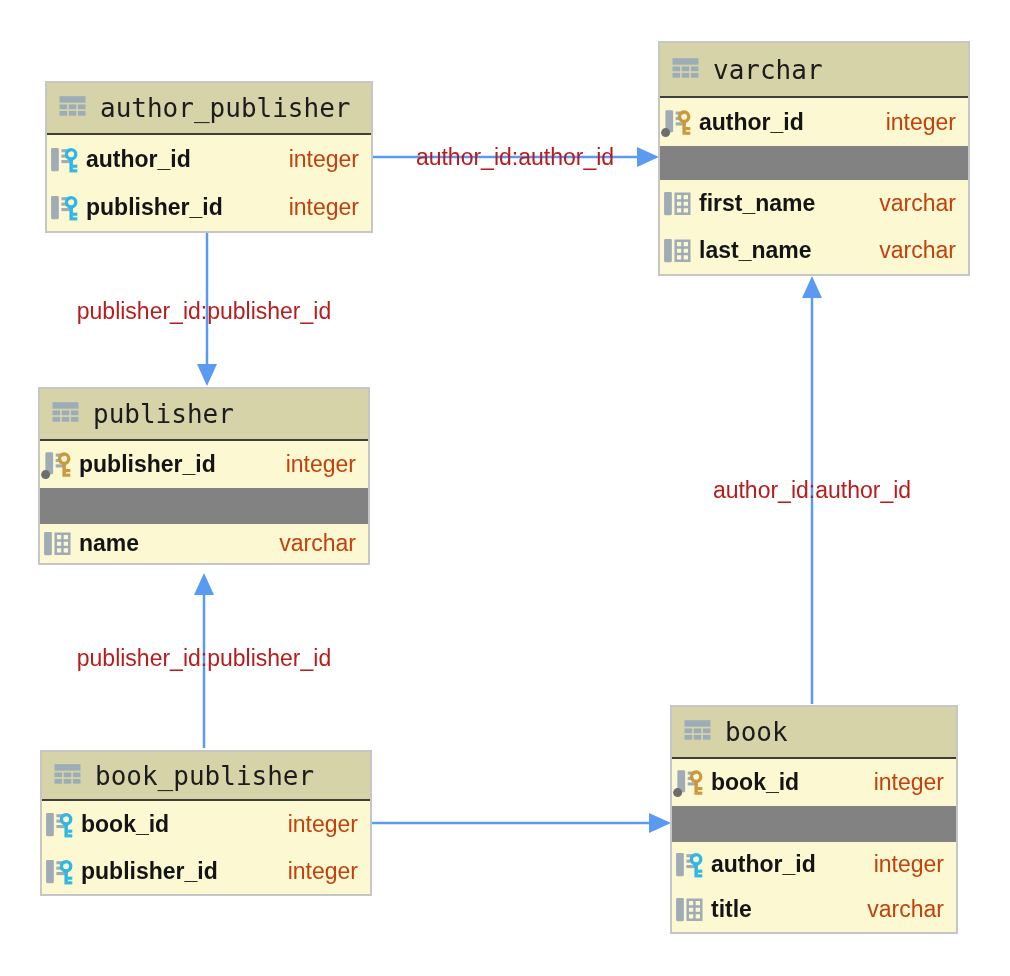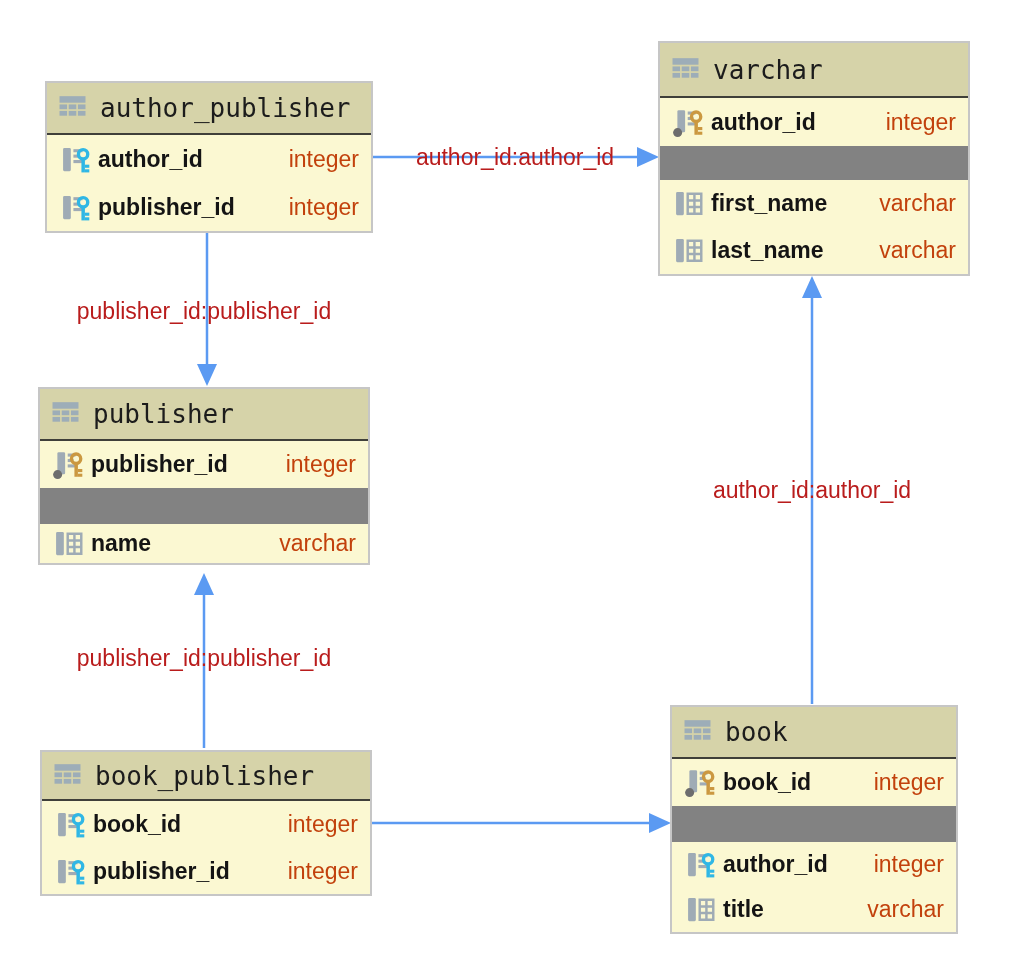--- a/index.html
+++ b/index.html
@@ -20,7 +20,7 @@
   }
   .col-row {
     display:flex; align-items:center; height:48px; padding:0 12px 0 0;
-    font-size:23px; white-space:nowrap;margin-left:12px;
+    font-size:23px; white-space:nowrap;
   }
   .col-name { font-weight:700; color:#141414; margin-left:5px; }
   .col-type { margin-left:auto; color:#c2410c; font-weight:400; }

